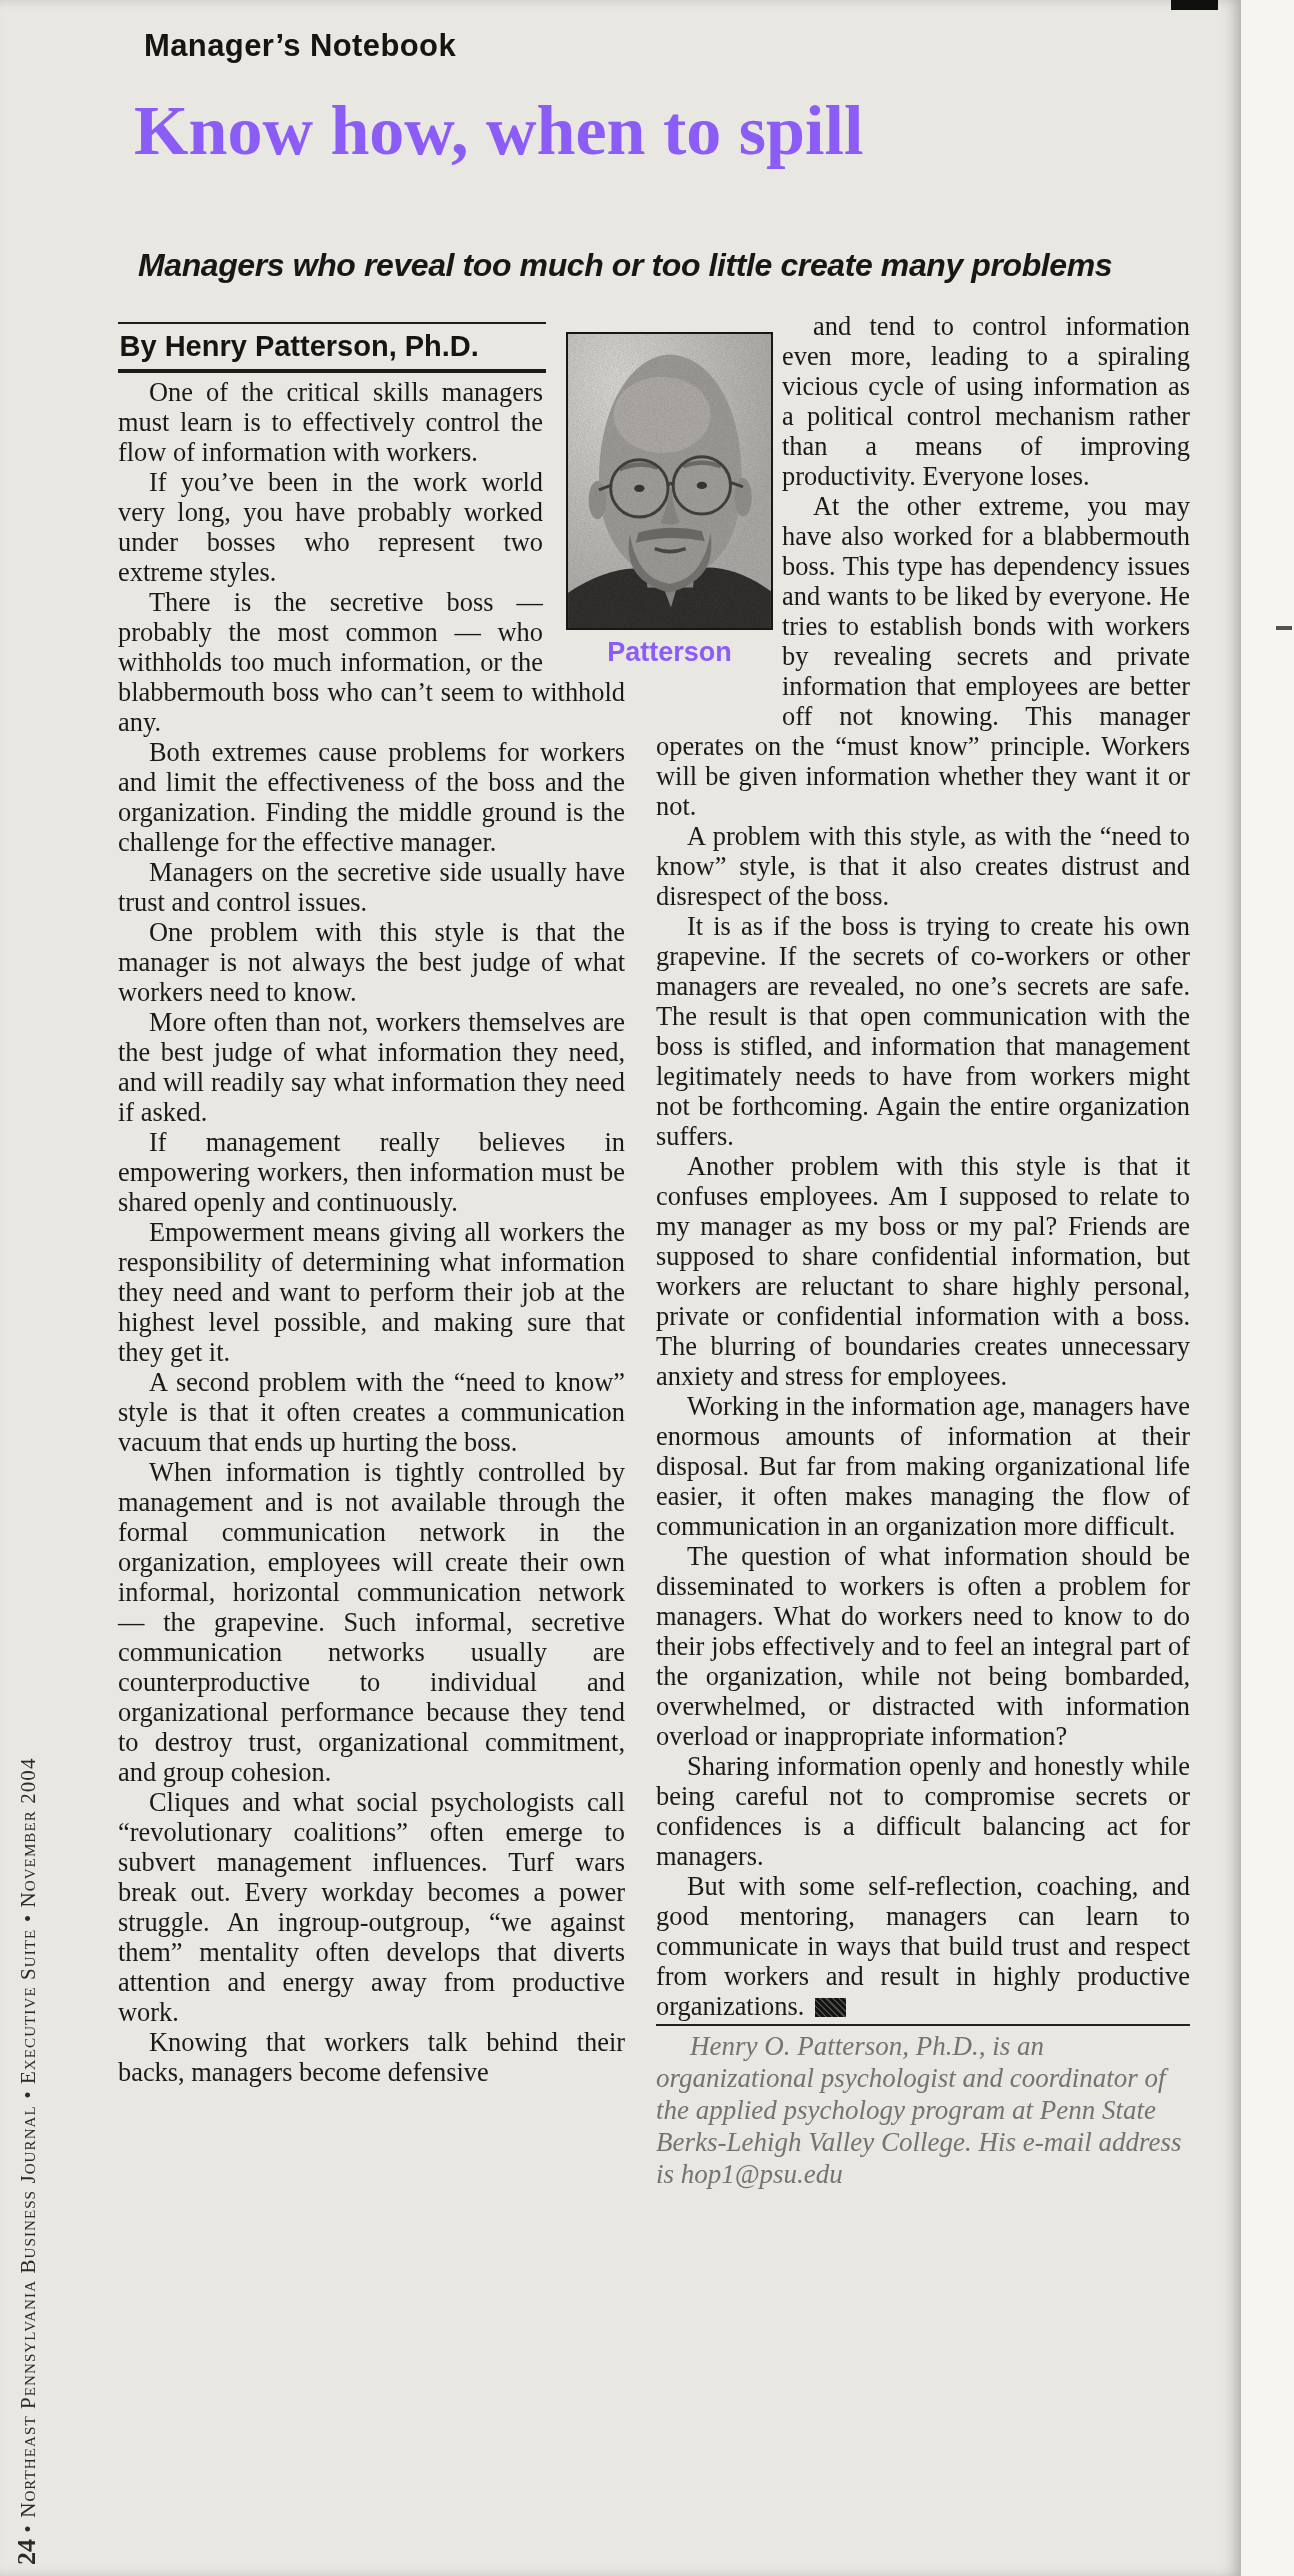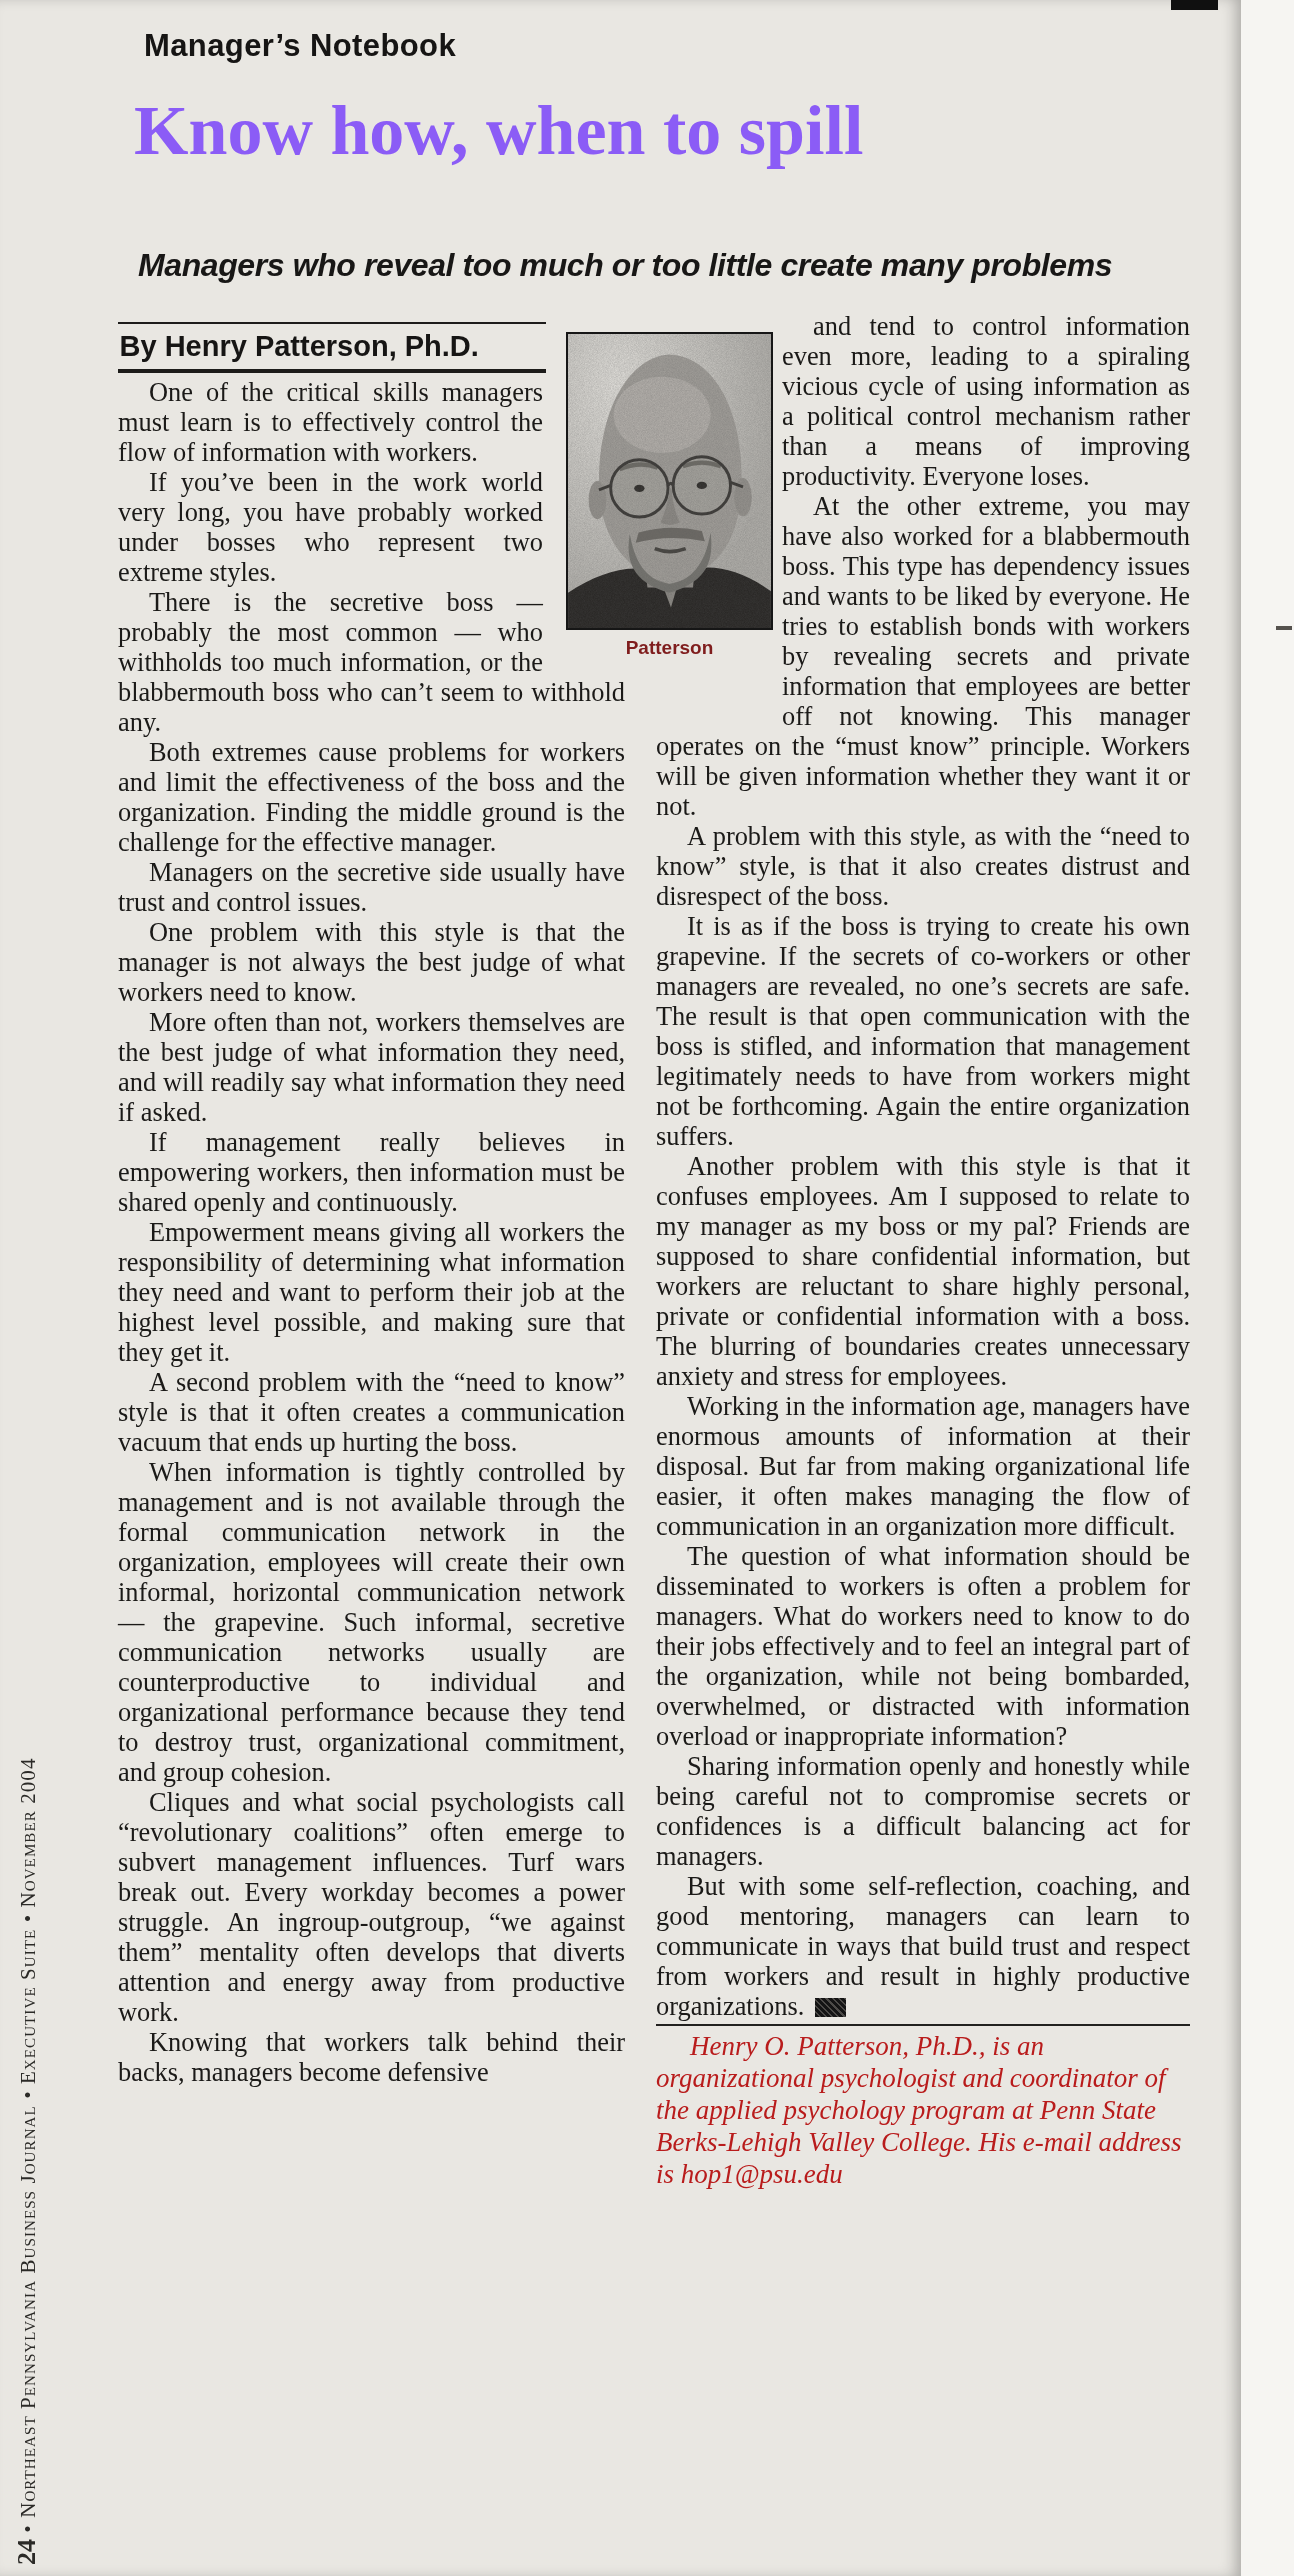--- a/index.html
+++ b/index.html
@@ -55,7 +55,7 @@
   .photo-frame{border:2.2px solid #161616;background:#cfcdc8;line-height:0;}
   .photo-caption{
     margin-top:7.3px;text-align:center;
-    font-family:"Liberation Sans",sans-serif;font-weight:bold;font-size:19px;color:#7f1d1d;
+    font-family:"Liberation Sans",sans-serif;font-weight:bold;font-size:27px;color:#8b5cf6;
   }
 
   

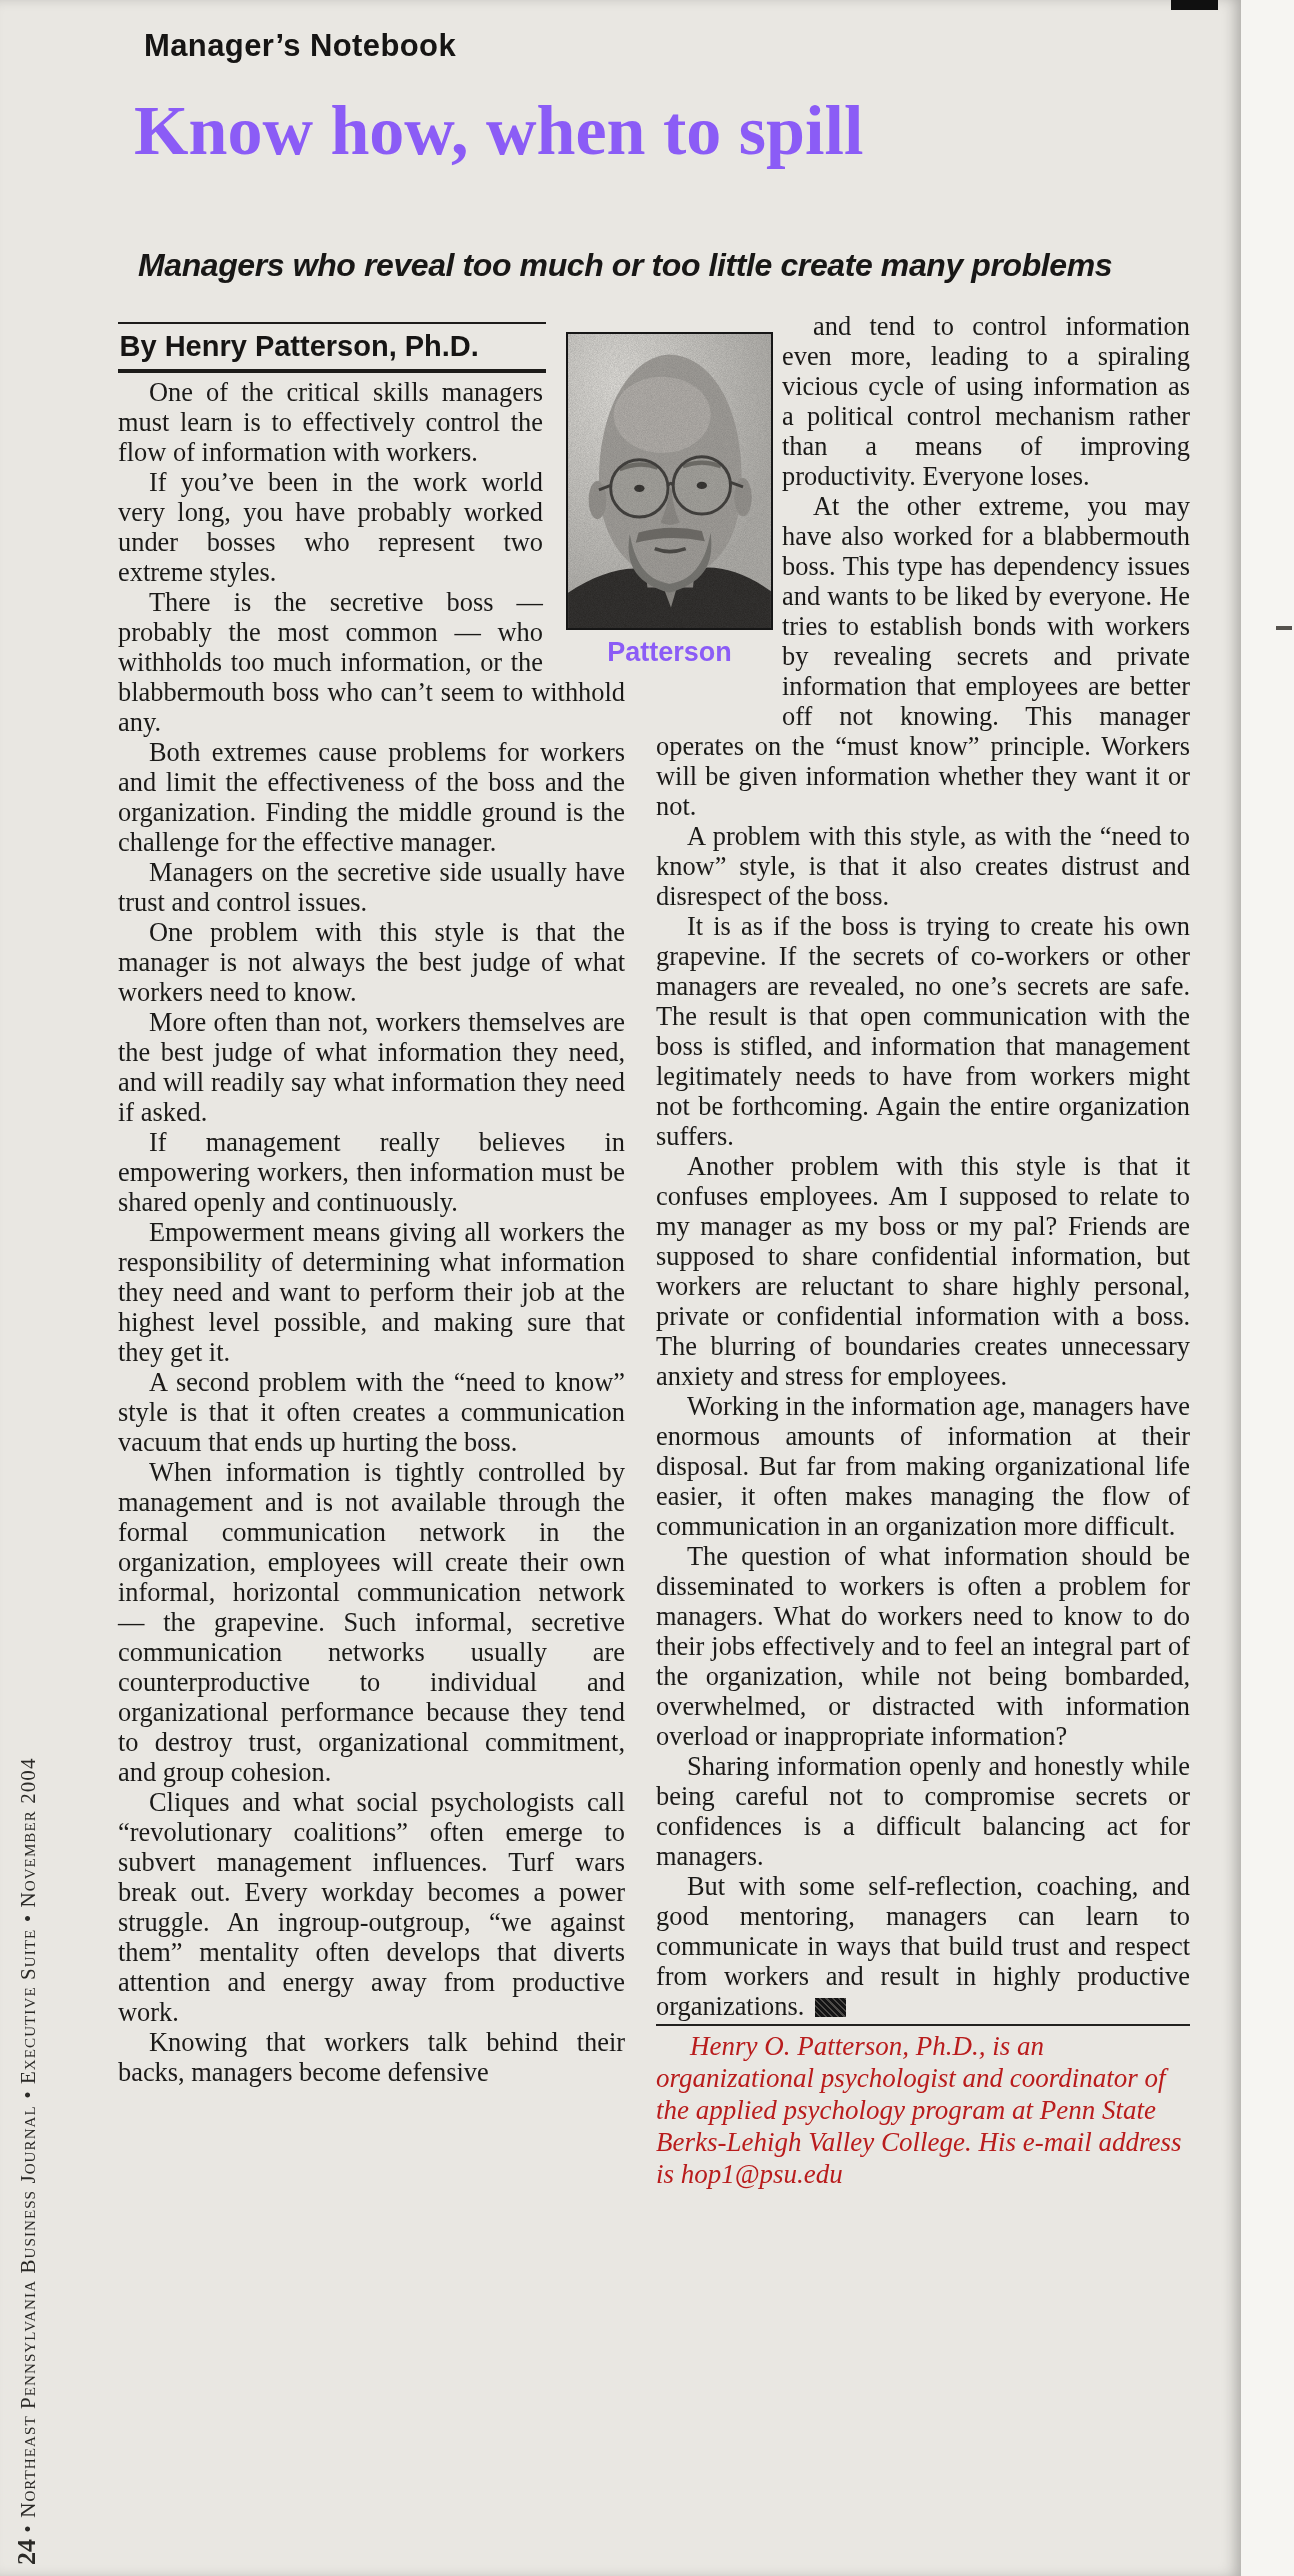--- a/index.html
+++ b/index.html
@@ -60,7 +60,7 @@
 
   
   .bio-rule{border-top:2.2px solid #22211f;margin:2.9px 0 4.4px 0;}
-  .bio{margin:0;font-style:italic;font-size:27px;line-height:32px;text-indent:34px;text-align:left;color:#b91c1c;}
+  .bio{margin:0;font-style:italic;font-size:27px;line-height:32px;text-indent:34px;text-align:left;color:#737373;}
 
   .endmark{
     display:inline-block;width:31px;height:19px;margin-left:10.3px;vertical-align:-1.5px;

